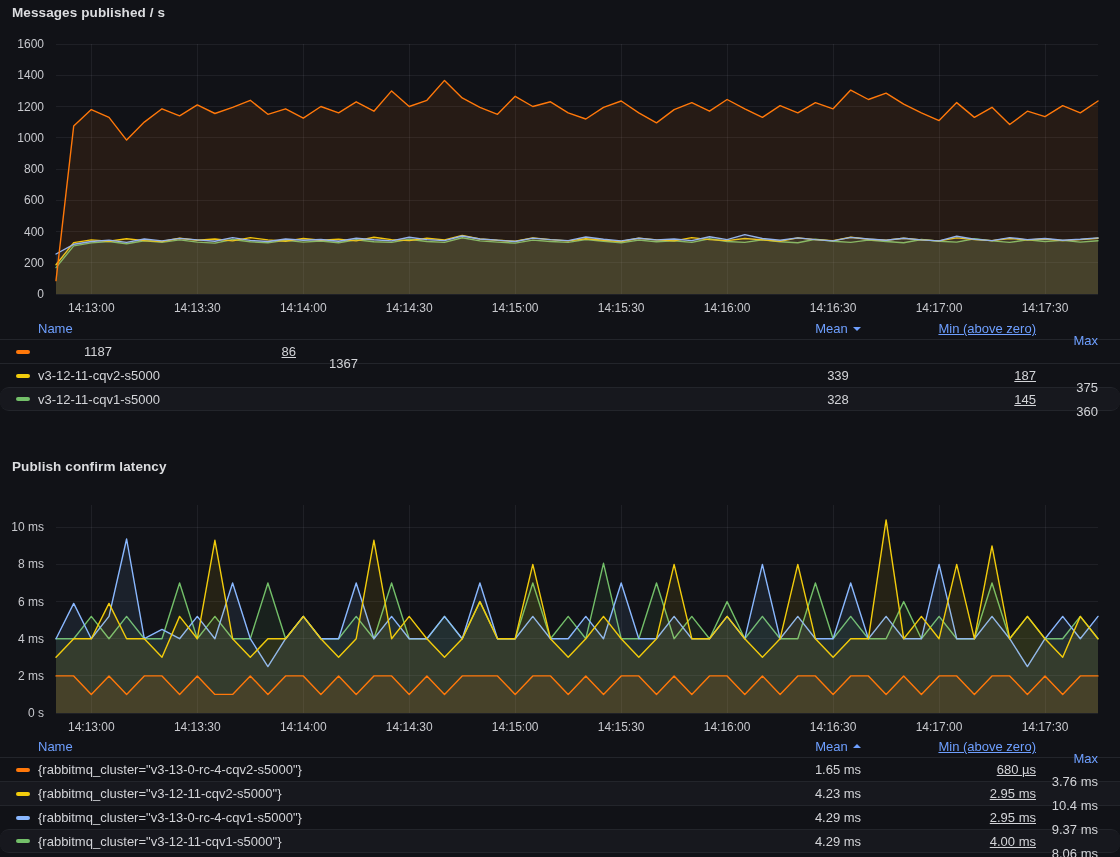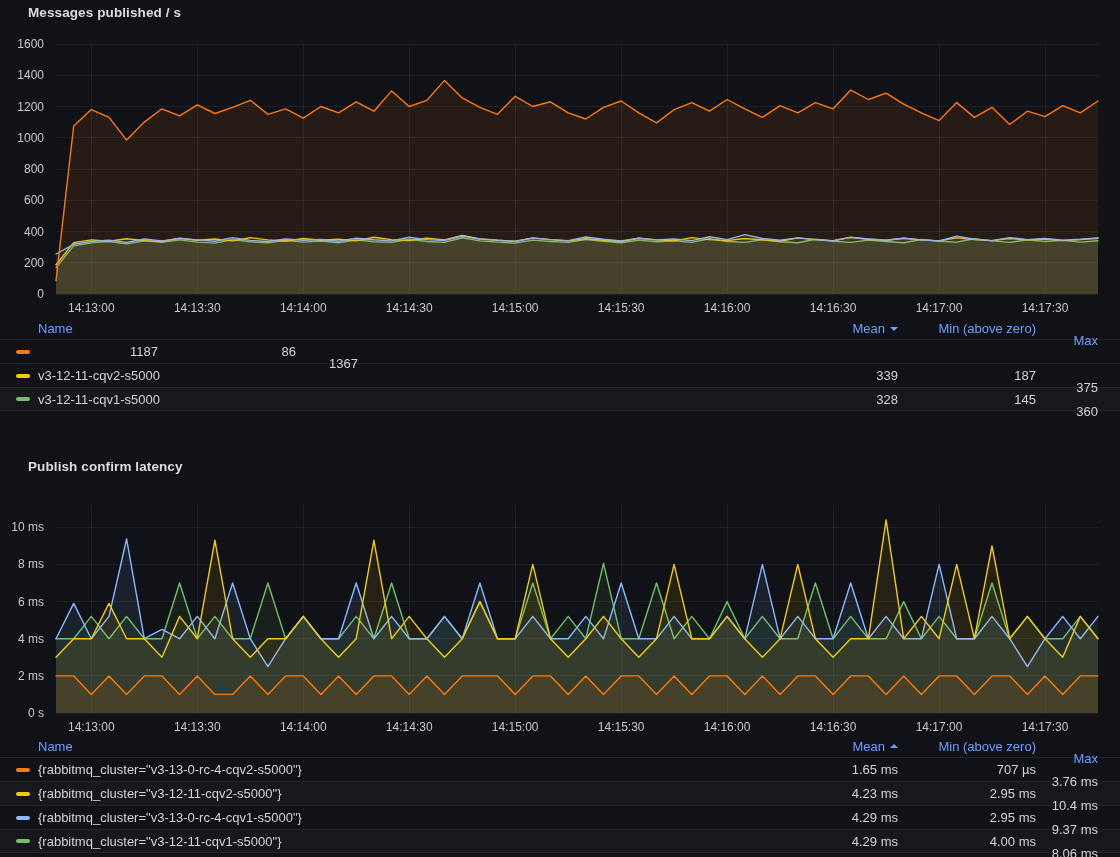--- a/index.html
+++ b/index.html
@@ -16,7 +16,7 @@
     color:var(--legend-text-color);
   }
   .panel-title{
-    position:absolute;left:28px;font-size:13.5px;font-weight:600;
+    position:absolute;left:12px;font-size:13.5px;font-weight:600;
     color:var(--title-color);letter-spacing:.1px;cursor:pointer;
   }
   #title-0{top:5px;} #title-1{top:459px;}

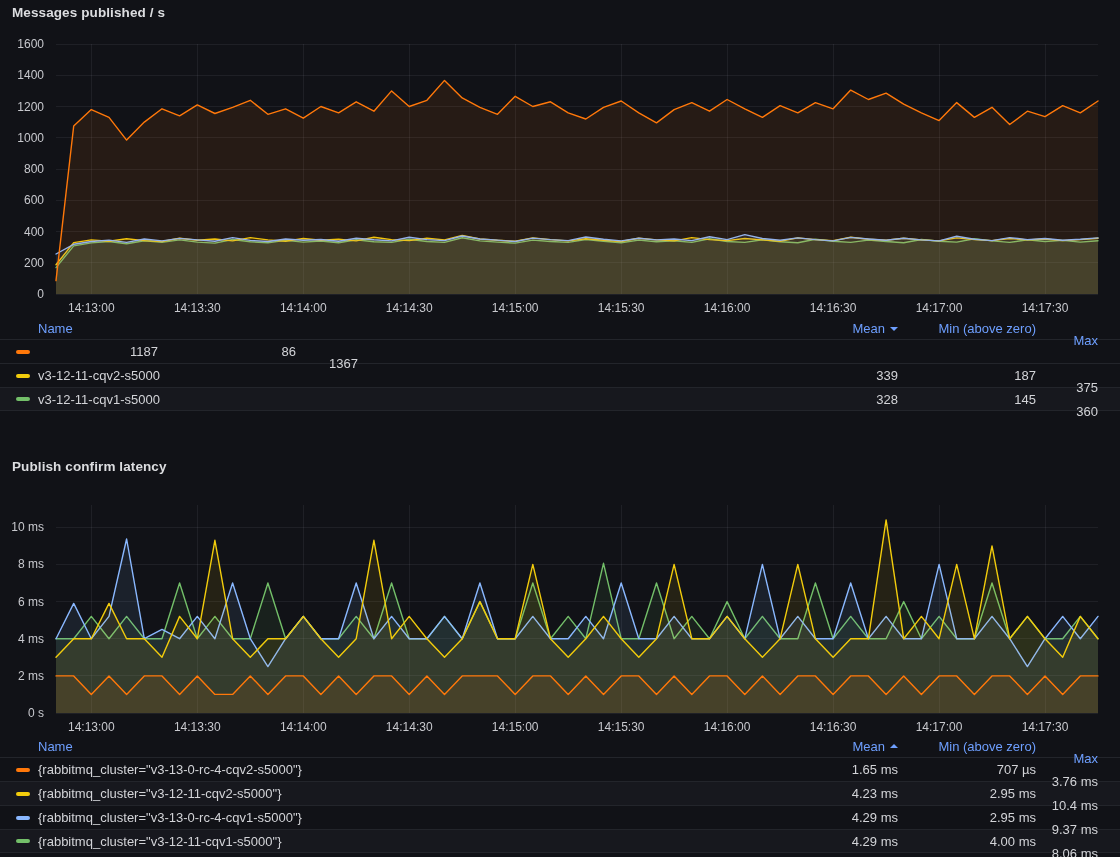--- a/index.html
+++ b/index.html
@@ -35,7 +35,7 @@
   .sw-space{width:22px;flex:0 0 22px;}
   .swatch{width:14px;height:4px;border-radius:2px;flex:0 0 14px;margin-right:8px;}
   .col-name{flex:1;white-space:nowrap;overflow:hidden;cursor:pointer;}
-  .col-mean{width:120px;flex:0 0 120px;text-align:right;}
+  .col-mean{width:120px;flex:0 0 120px;text-align:center;}
   .col-min{width:138px;flex:0 0 138px;text-align:right;}
   .col-max{width:62px;flex:0 0 62px;text-align:right;margin-top:24px;}
   .hdr-cell{cursor:pointer;}

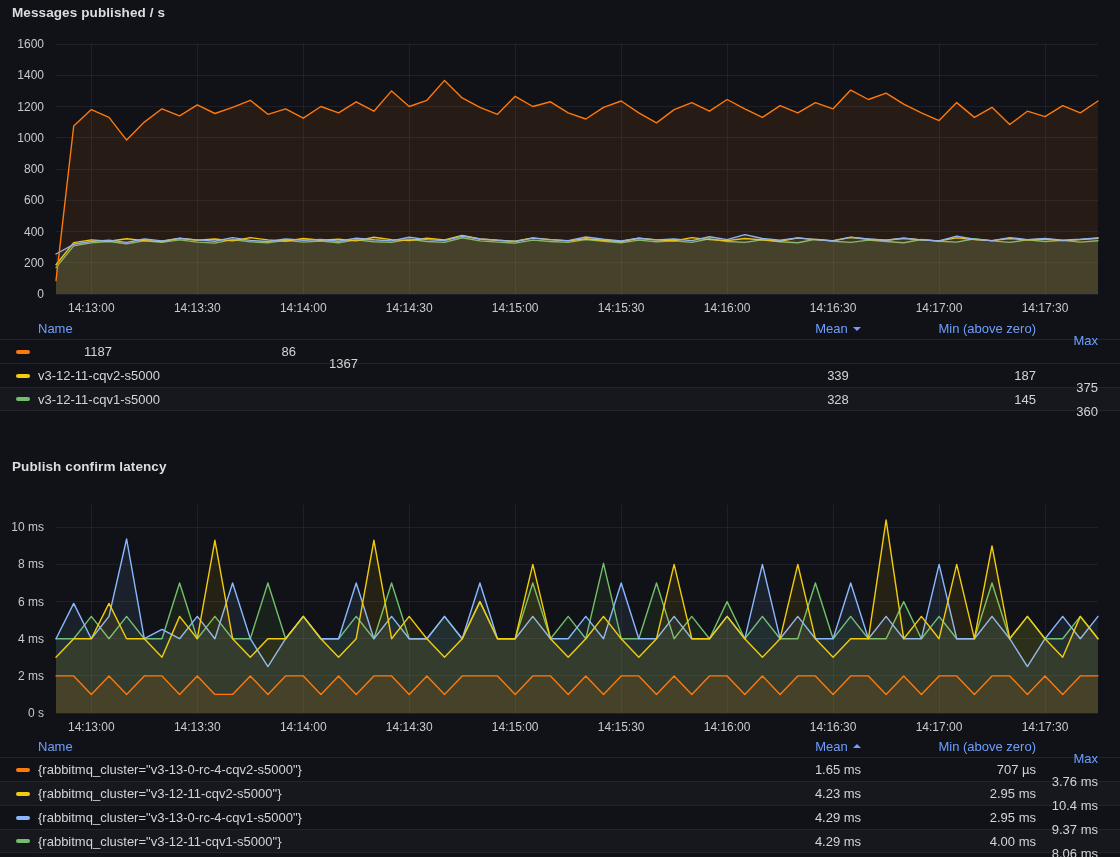--- a/index.html
+++ b/index.html
@@ -36,7 +36,7 @@
   .swatch{width:14px;height:4px;border-radius:2px;flex:0 0 14px;margin-right:8px;}
   .col-name{flex:1;white-space:nowrap;overflow:hidden;cursor:pointer;}
   .col-mean{width:120px;flex:0 0 120px;text-align:center;}
-  .col-min{width:138px;flex:0 0 138px;text-align:right;}
+  .col-min{width:138px;flex:0 0 138px;text-align:right;text-decoration:underline;}
   .col-max{width:62px;flex:0 0 62px;text-align:right;margin-top:24px;}
   .hdr-cell{cursor:pointer;}
   .caret{display:inline-block;width:0;height:0;margin-left:5px;vertical-align:2px;}

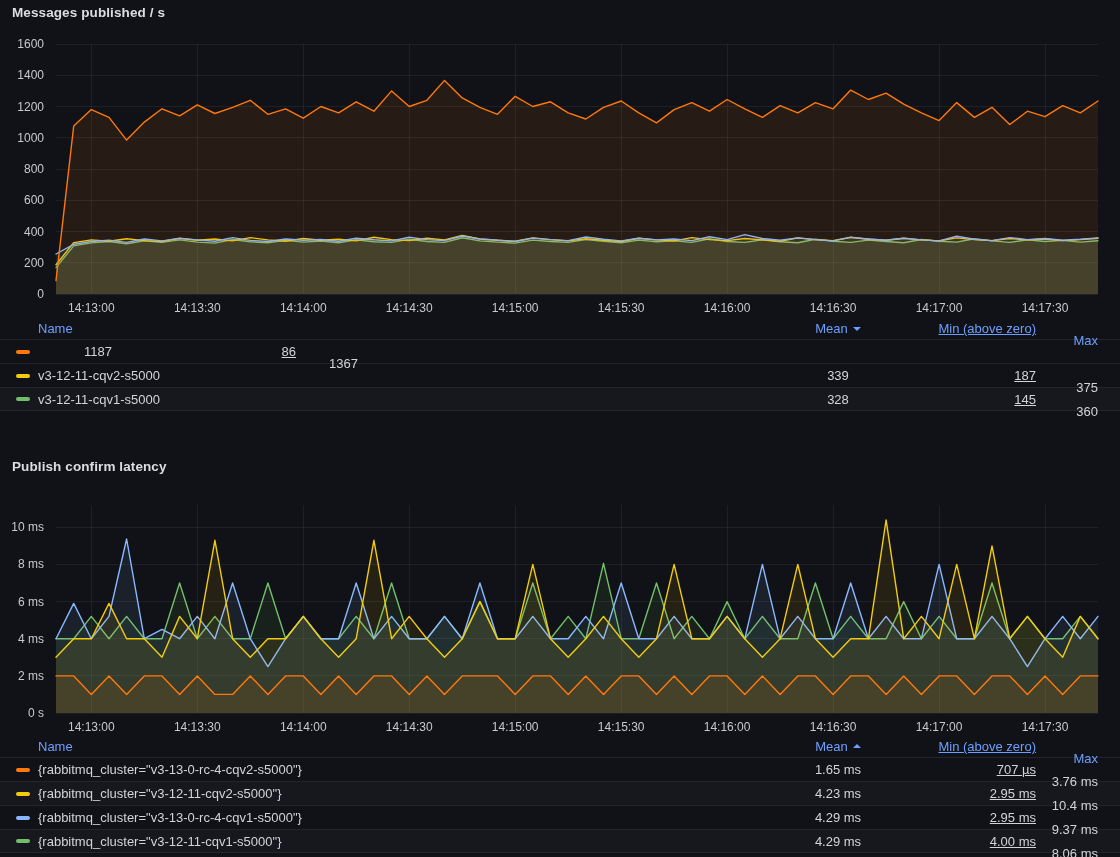--- a/index.html
+++ b/index.html
@@ -31,7 +31,7 @@
   }
   .lg-row.header{height:21px;border-top:none;color:var(--legend-header-color);font-weight:500;}
   .lg-row.stripe{background:var(--row-stripe-color);}
-  .lg-row.last{border-bottom:1px solid var(--row-border-color);}
+  .lg-row.last{border-bottom:1px solid var(--row-border-color);border-radius:9px;}
   .sw-space{width:22px;flex:0 0 22px;}
   .swatch{width:14px;height:4px;border-radius:2px;flex:0 0 14px;margin-right:8px;}
   .col-name{flex:1;white-space:nowrap;overflow:hidden;cursor:pointer;}

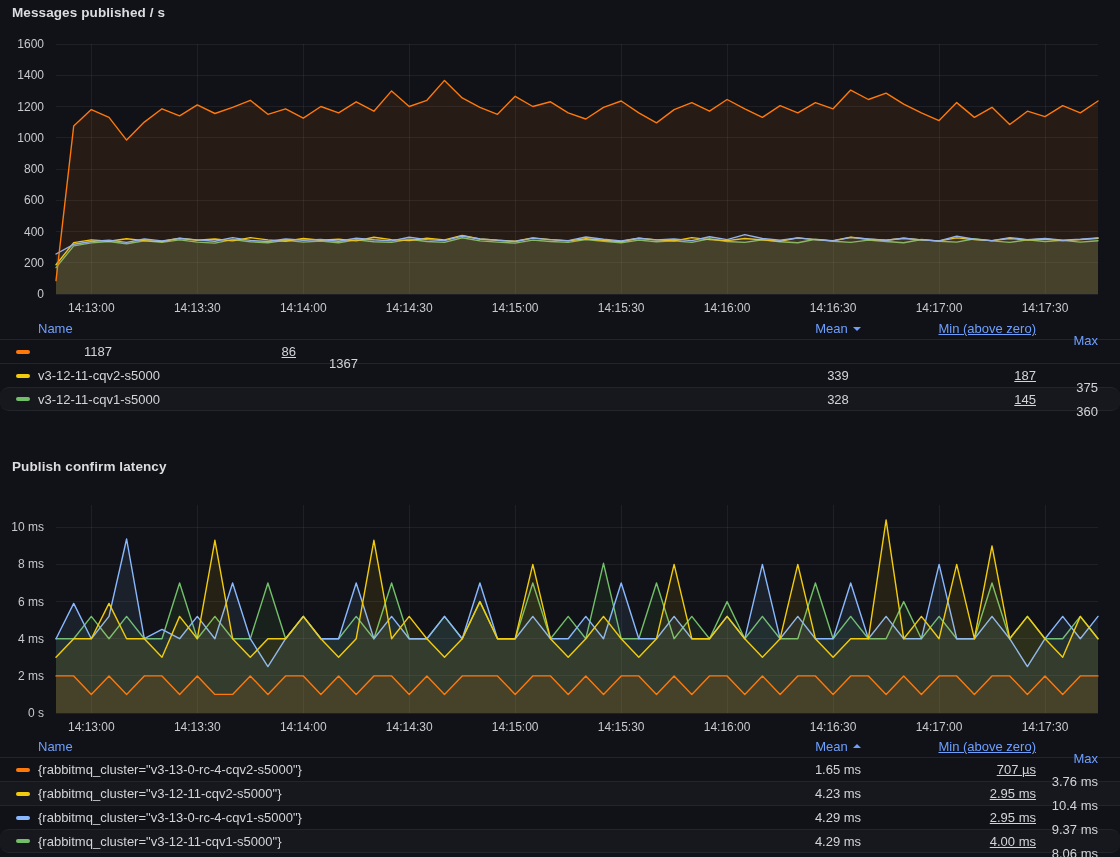--- a/index.html
+++ b/index.html
@@ -196,7 +196,7 @@
       <span class="swatch" style="background: rgb(255, 120, 10);"></span>
       <span class="col-name">{rabbitmq_cluster="v3-13-0-rc-4-cqv2-s5000"}</span>
       <span class="col-mean">1.65 ms</span>
-      <span class="col-min">707 µs</span>
+      <span class="col-min">680 µs</span>
       <span class="col-max">3.76 ms</span>
     </div>
     <div class="lg-row stripe">

